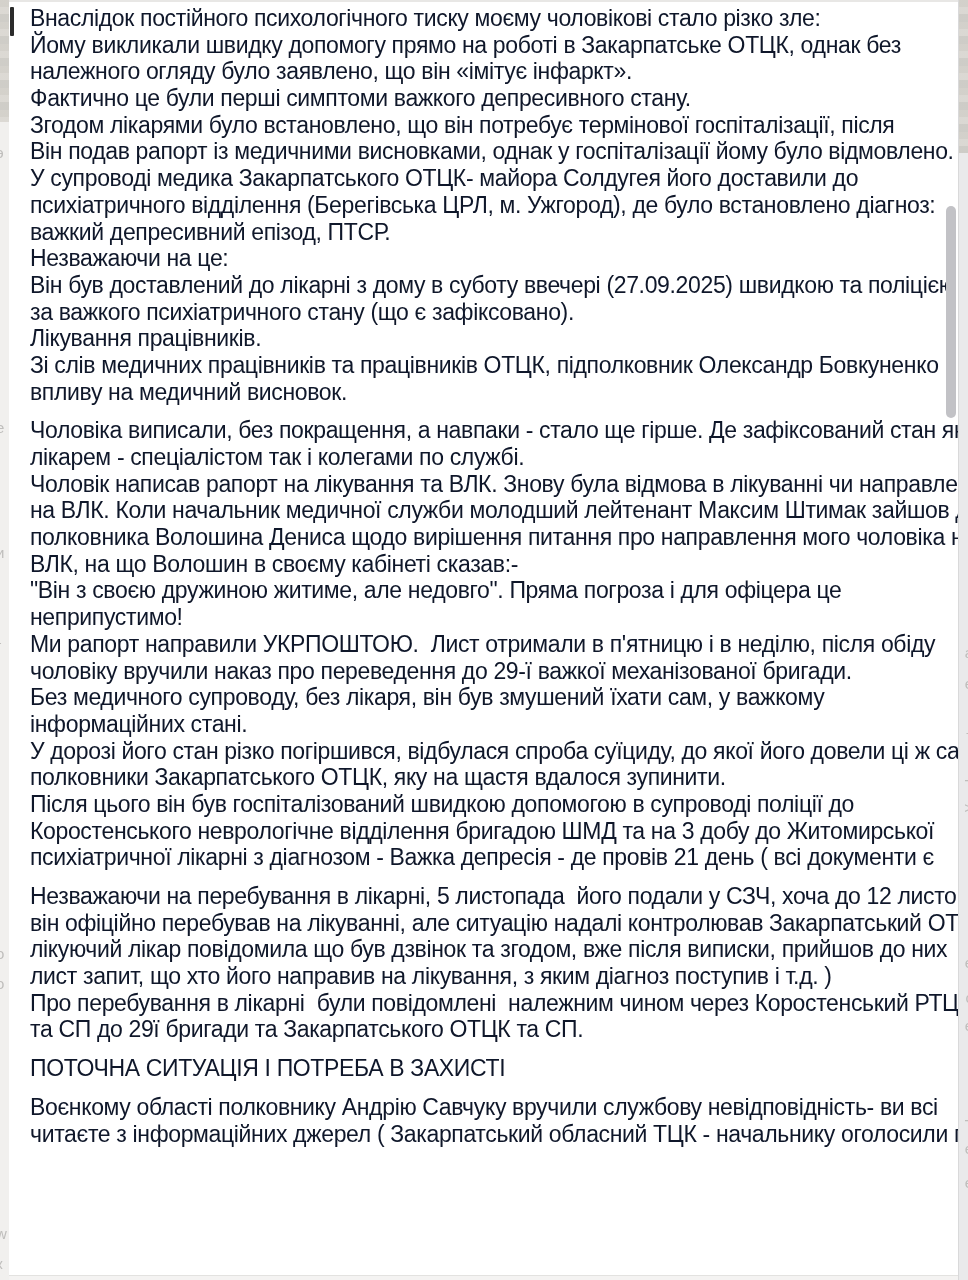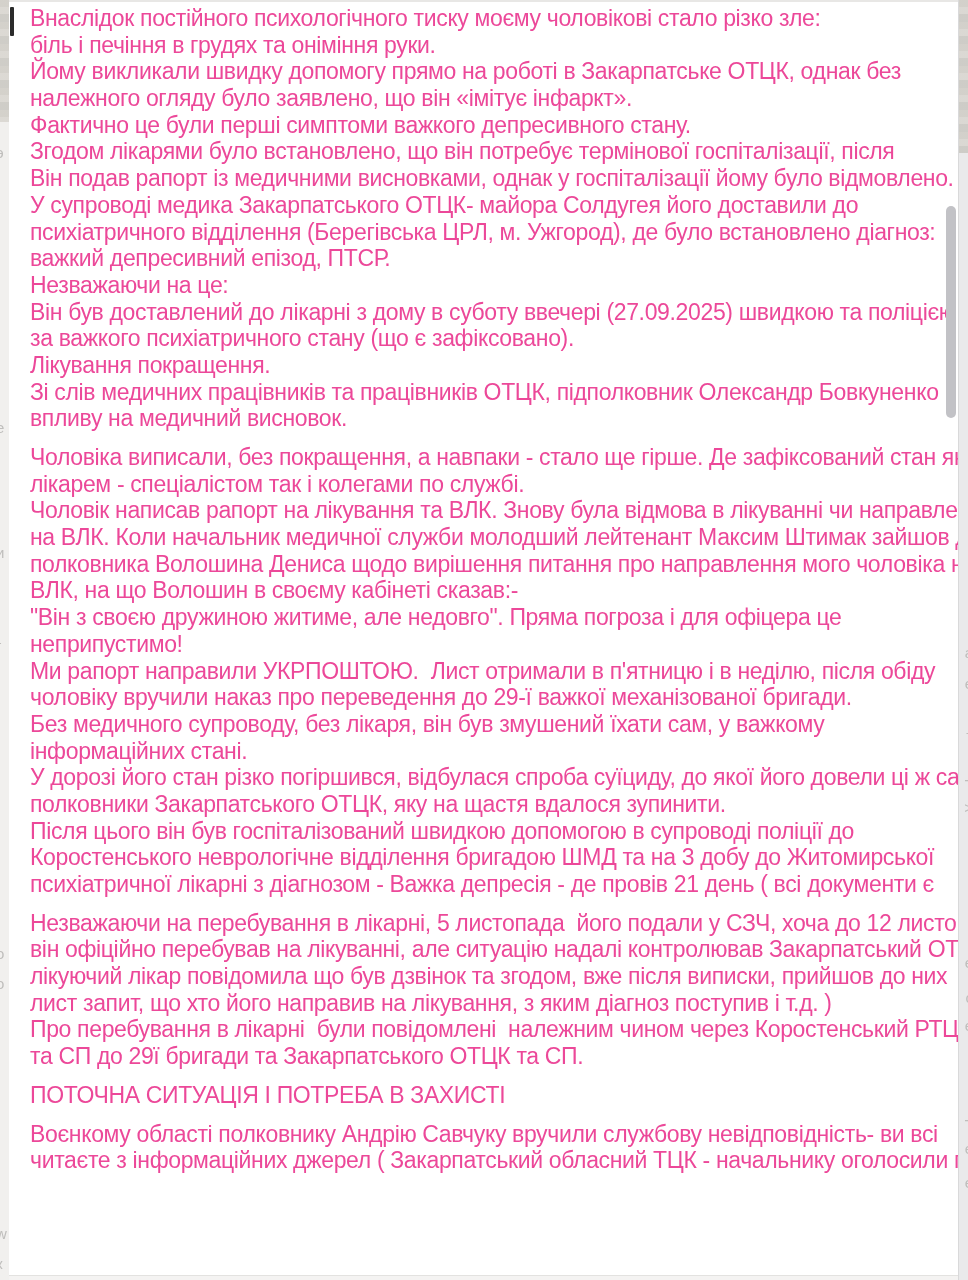--- a/index.html
+++ b/index.html
@@ -43,7 +43,7 @@
     line-height:26.7px;
     height:26.7px;
     letter-spacing:-0.35px;
-    color:#ec4899;
+    color:#0f172a;
     overflow:visible;
   }
   

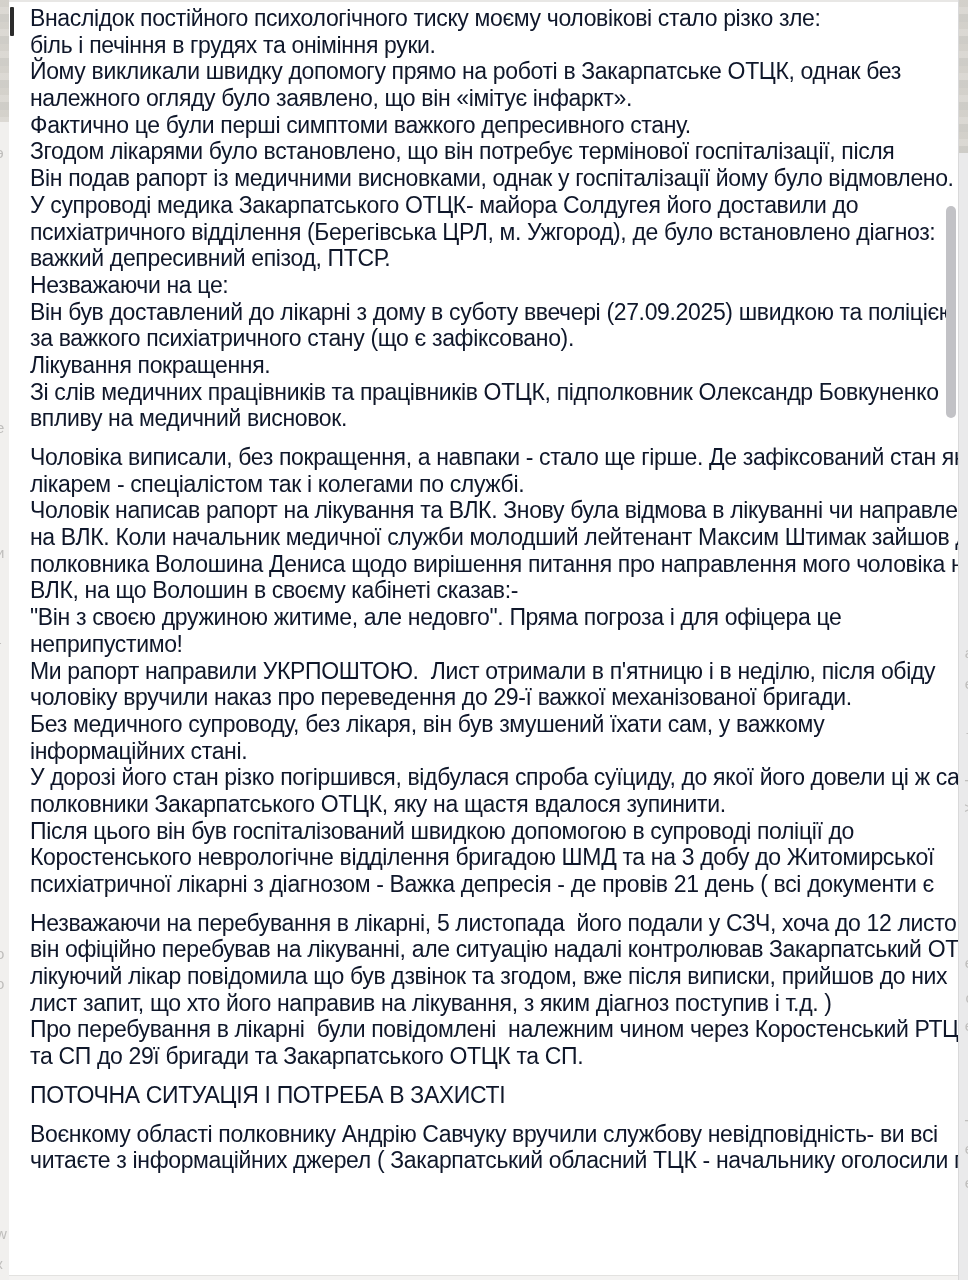--- a/index.html
+++ b/index.html
@@ -94,7 +94,6 @@
 <div class="doc" id="doc-root">
     <div class="block">
       <div class="line">Внаслідок постійного психологічного тиску моєму чоловікові стало різко зле:</div>
-      <div class="line">біль і печіння в грудях та оніміння руки.</div>
       <div class="line">Йому викликали швидку допомогу прямо на роботі в Закарпатське ОТЦК, однак без</div>
       <div class="line">належного огляду було заявлено, що він «імітує інфаркт».</div>
       <div class="line">Фактично це були перші симптоми важкого депресивного стану.</div>

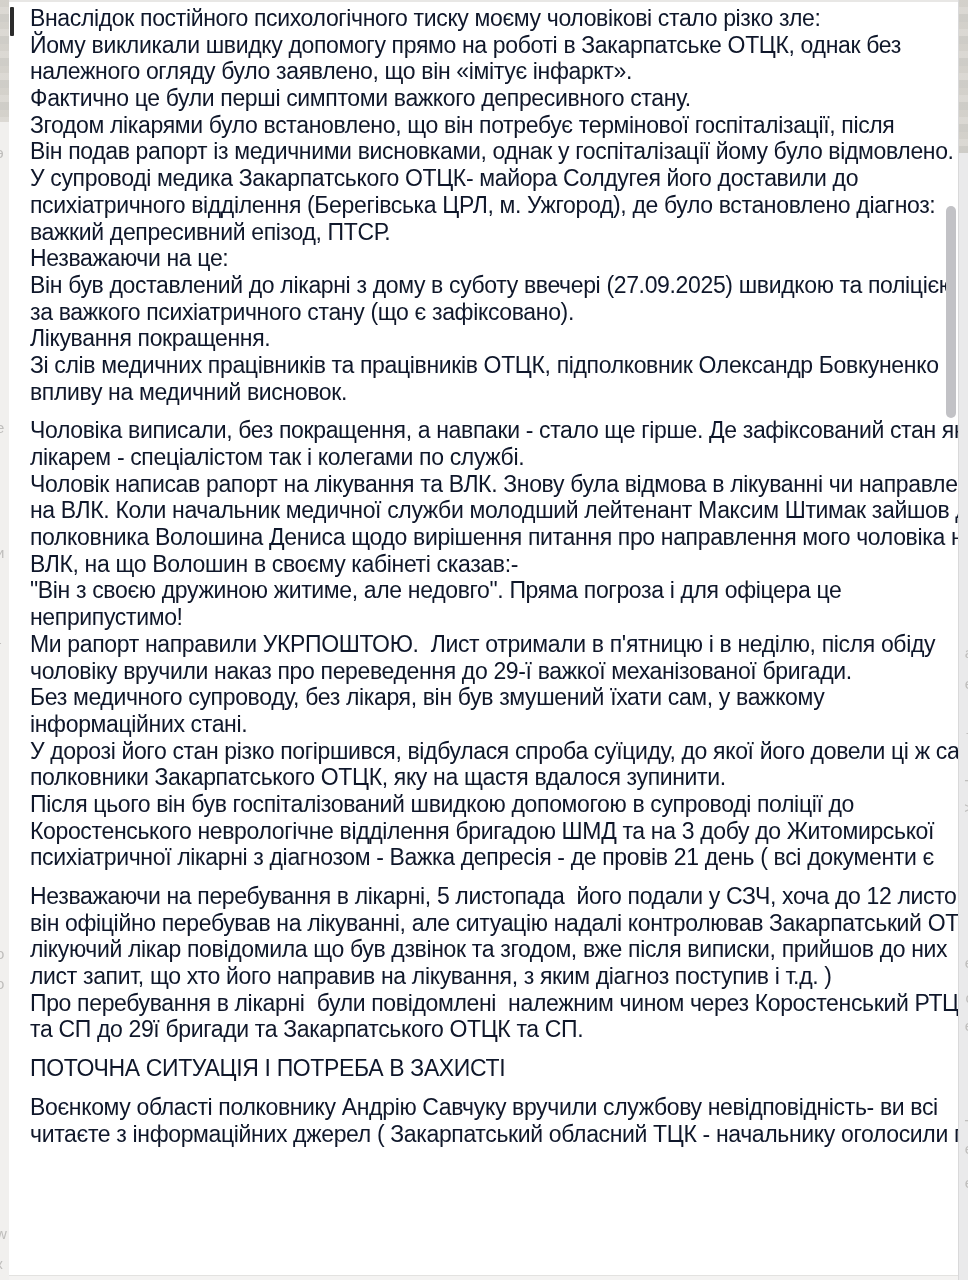--- a/index.html
+++ b/index.html
@@ -105,7 +105,7 @@
       <div class="line">Незважаючи на це:</div>
       <div class="line">Він був доставлений до лікарні з дому в суботу ввечері (27.09.2025) швидкою та поліцією із-</div>
       <div class="line">за важкого психіатричного стану (що є зафіксовано).</div>
-      <div class="line">Лікування покращення.</div>
+      <div class="line">Лікування працівників.</div>
       <div class="line">Зі слів медичних працівників та працівників ОТЦК, підполковник Олександр Бовкуненко</div>
       <div class="line">впливу на медичний висновок.</div>
     </div>

